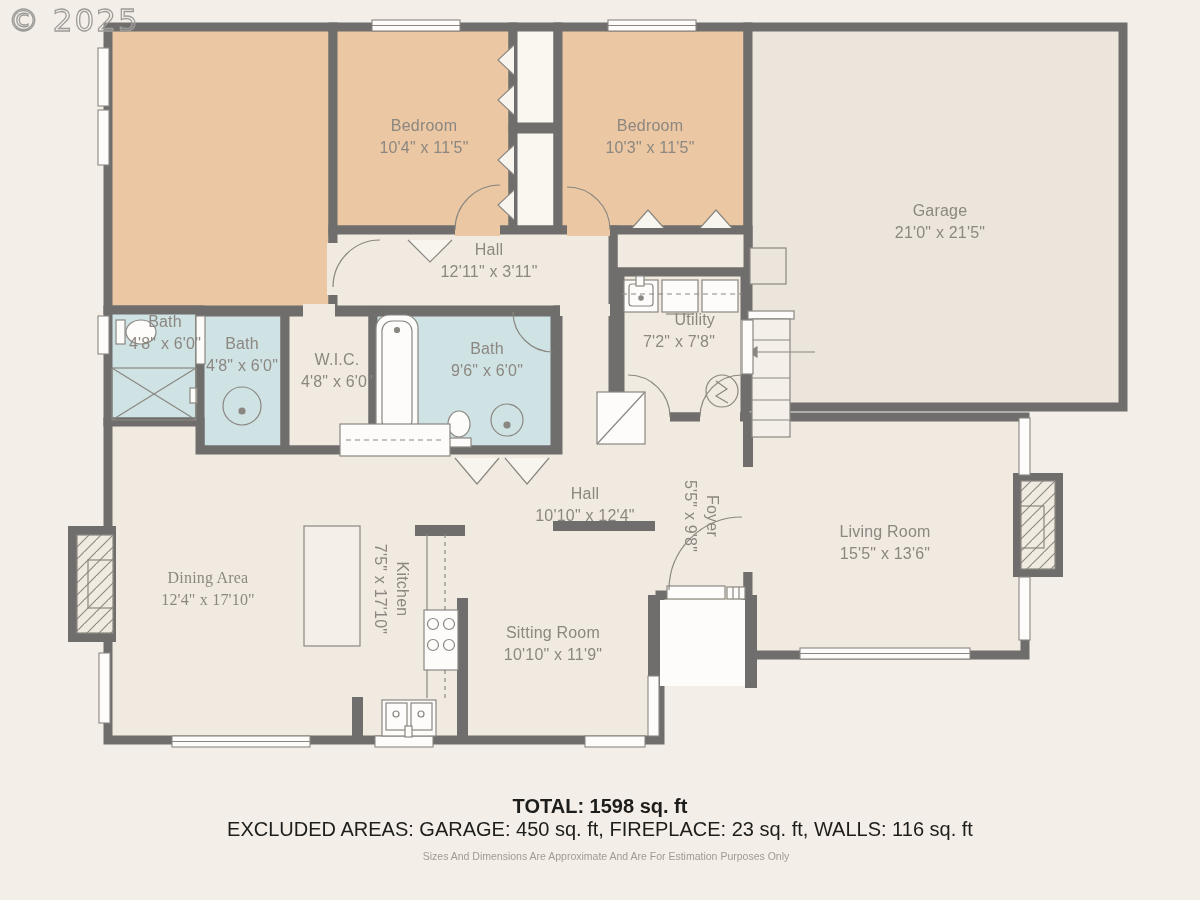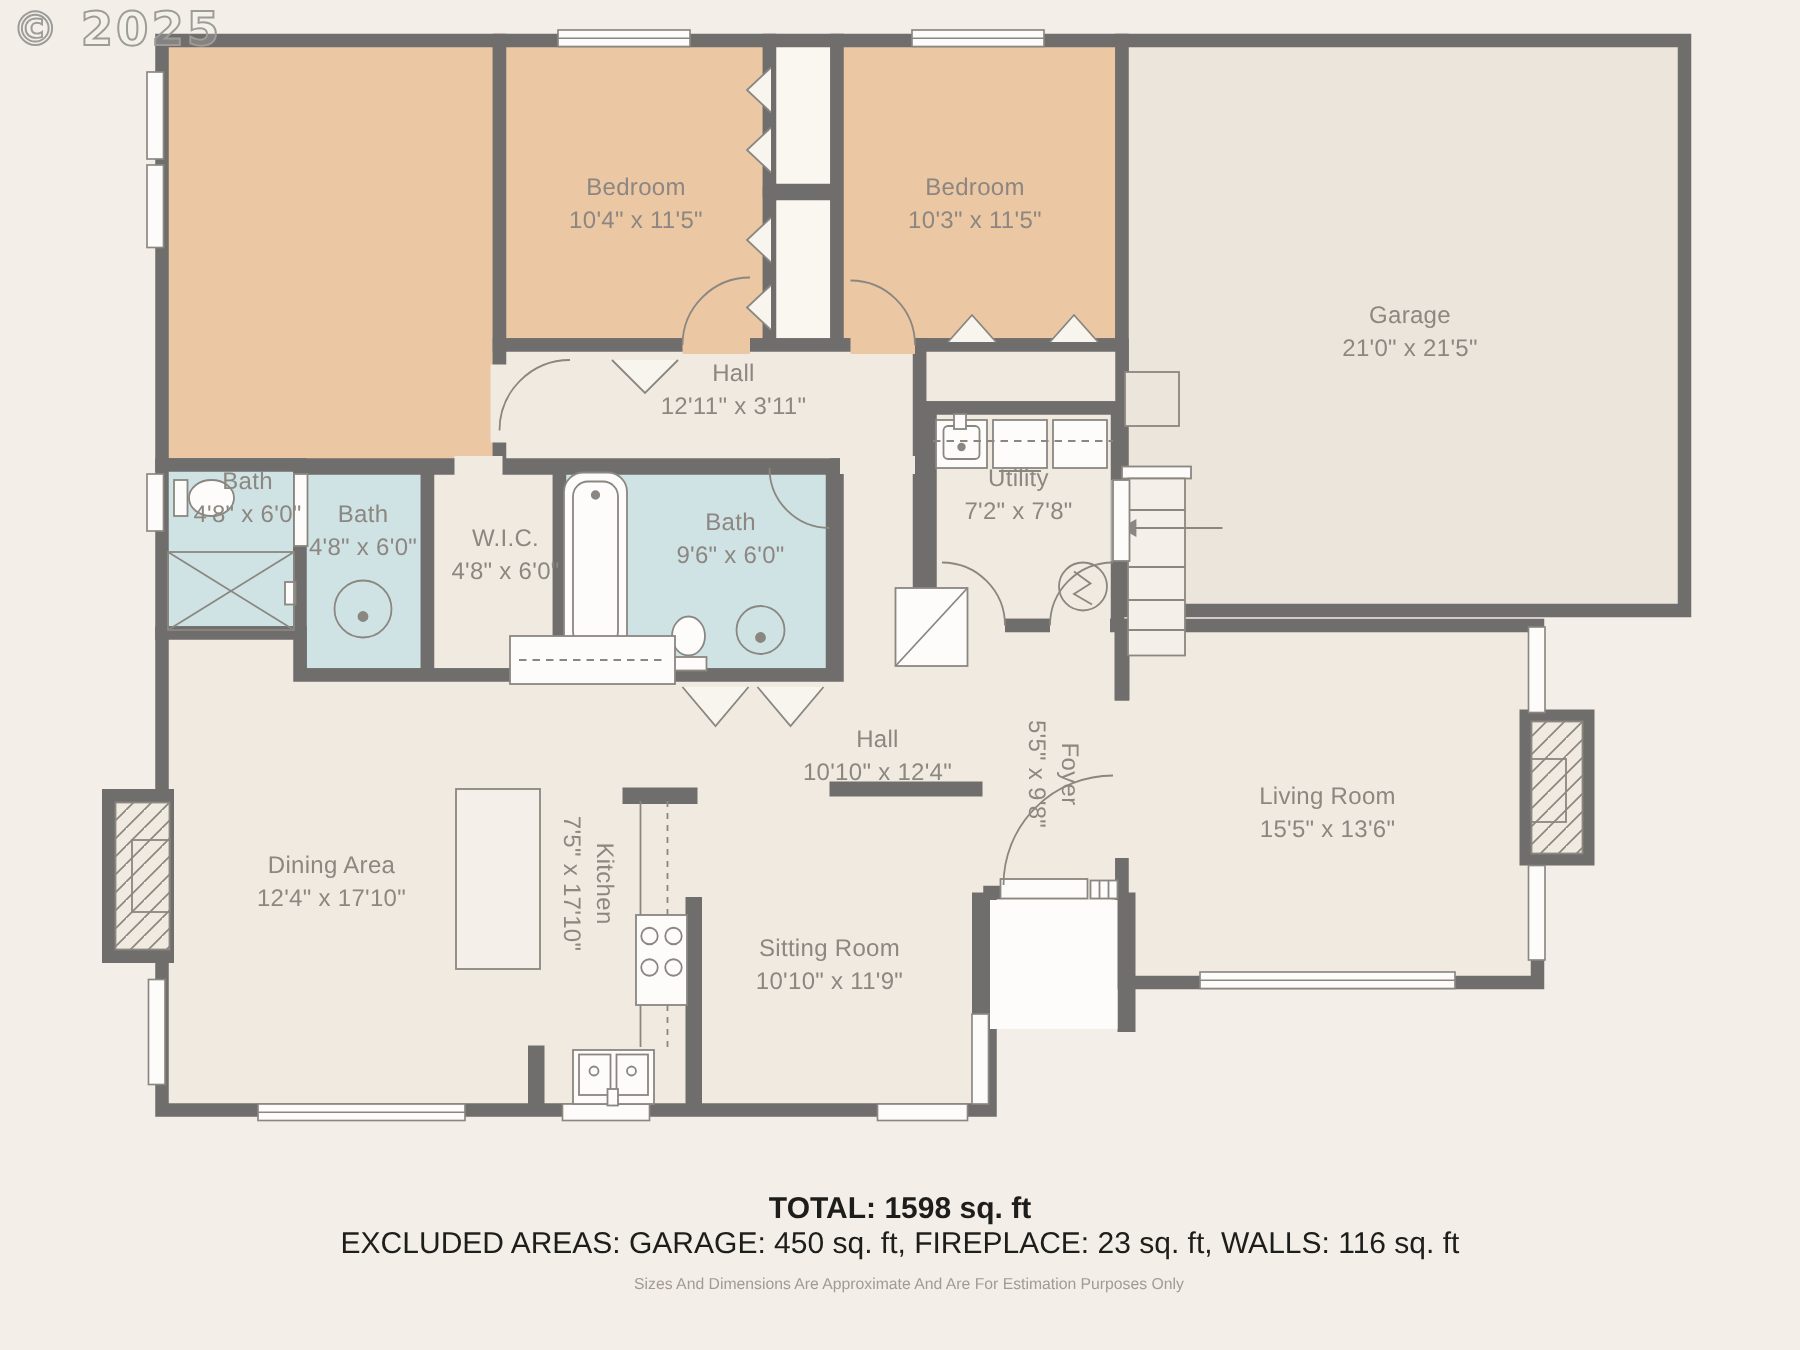--- a/index.html
+++ b/index.html
@@ -10,7 +10,7 @@
   .room-label.vertical{transform:translate(-50%,-50%) rotate(90deg);}
   .room-label .rname{display:block;}
   .room-label .rdims{display:block;}
-  #watermark{position:absolute;left:8px;top:2px;font-size:31px;font-weight:bold;letter-spacing:2px;color:rgba(255,255,255,0.15);-webkit-text-stroke:1.3px #9d9c99;font-family:"DejaVu Sans",sans-serif;}
+  #watermark{position:absolute;left:8px;top:2px;font-size:31px;font-weight:normal;letter-spacing:2px;color:rgba(255,255,255,0.15);-webkit-text-stroke:1.3px #9d9c99;font-family:"DejaVu Sans",sans-serif;}
   #footer{position:absolute;left:0;top:795px;width:1200px;text-align:center;color:#1d1d1b;}
   #footer .f-total{font-size:20px;font-weight:bold;line-height:23px;}
   #footer .f-floor{font-size:20px;line-height:23px;}

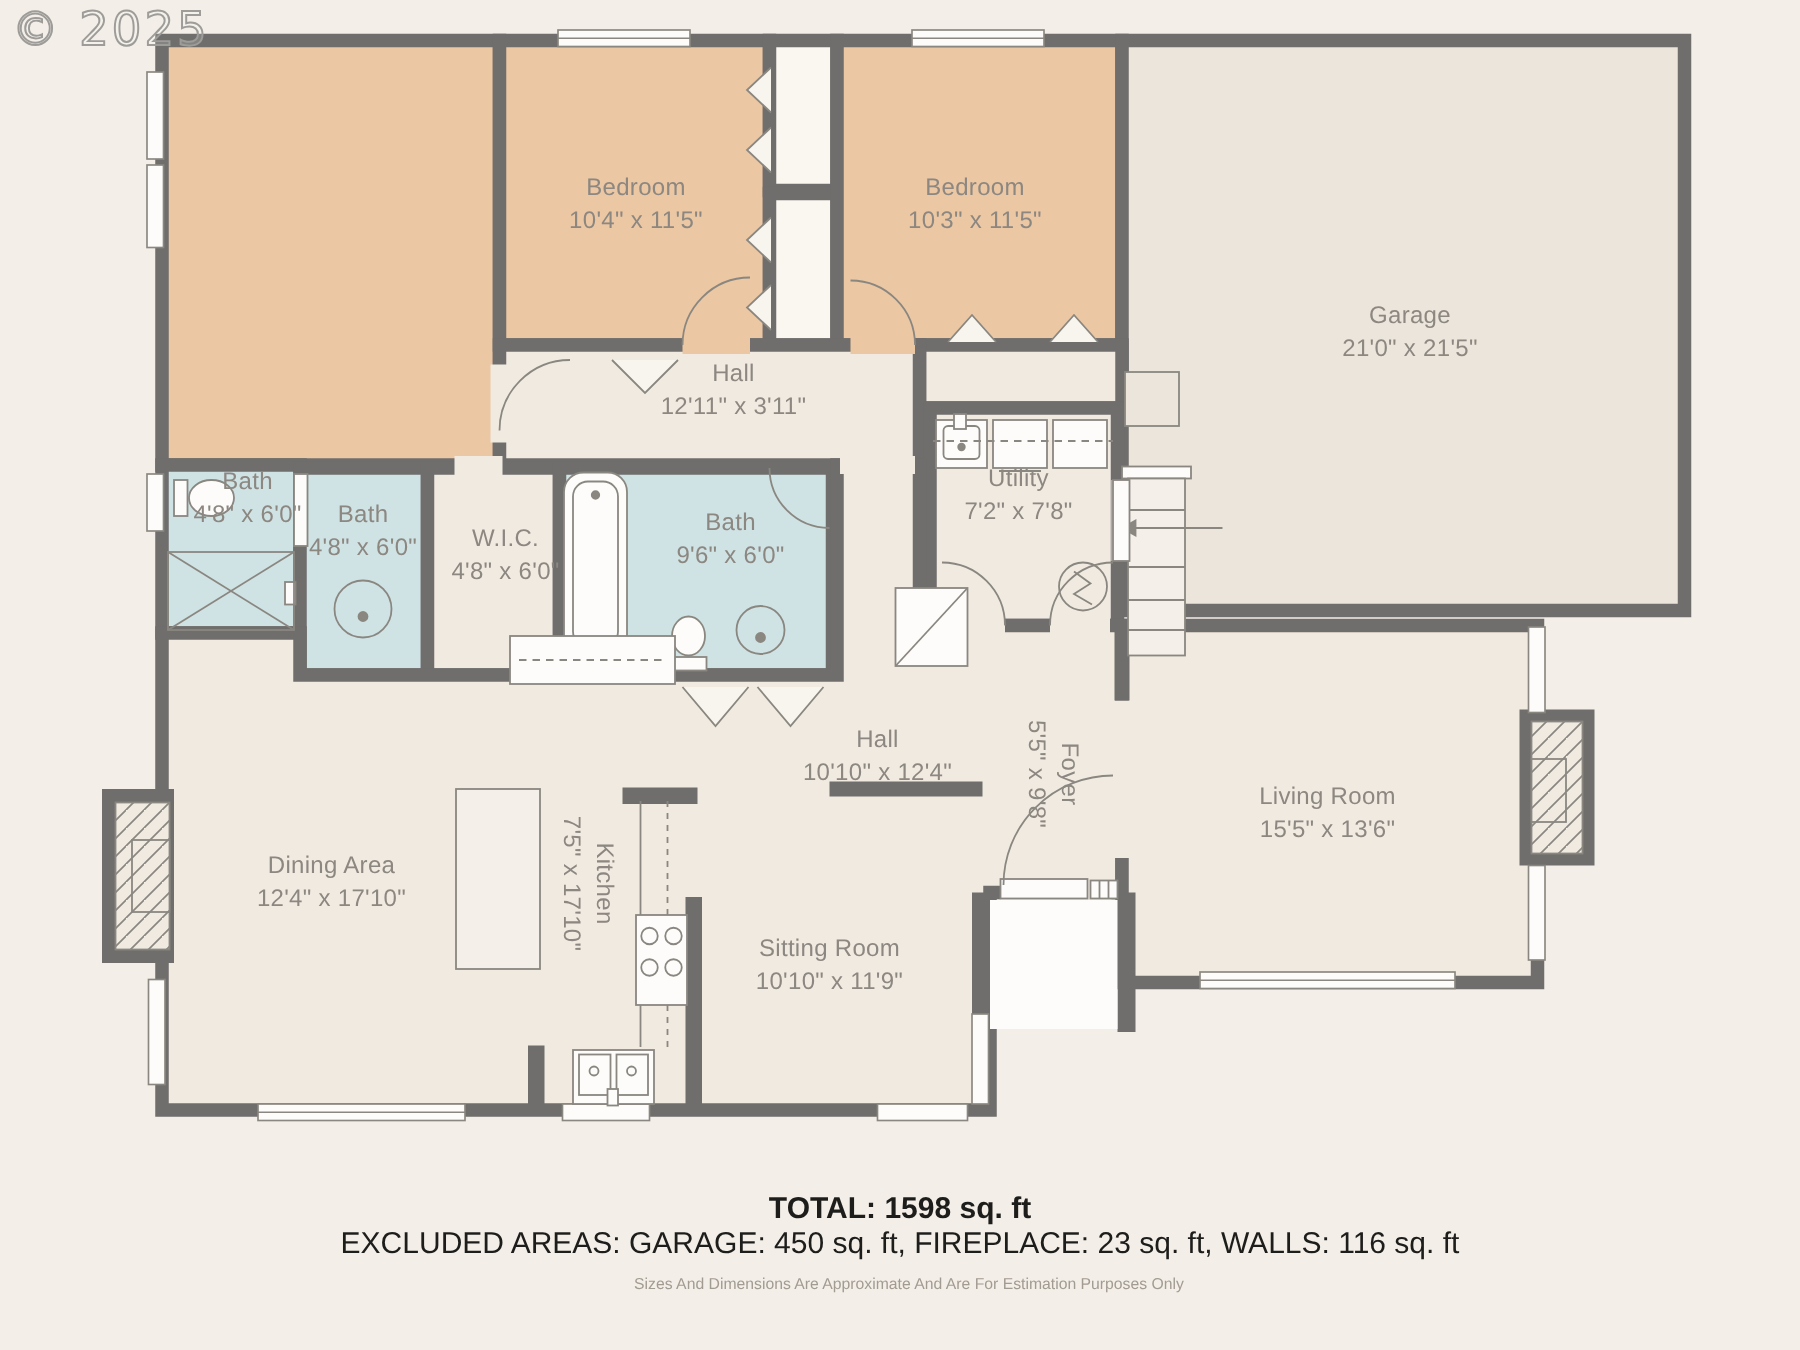--- a/index.html
+++ b/index.html
@@ -216,7 +216,7 @@
     <span class="rname">Hall</span>
       <span class="rdims">12'11" x 3'11"</span>
   </div>
-  <div class="room-label" style="left:679px;top:331px;">
+  <div class="room-label" style="left:679px;top:331px;text-align:right;">
     <span class="rname">Utility</span>
       <span class="rdims">7'2" x 7'8"</span>
   </div>

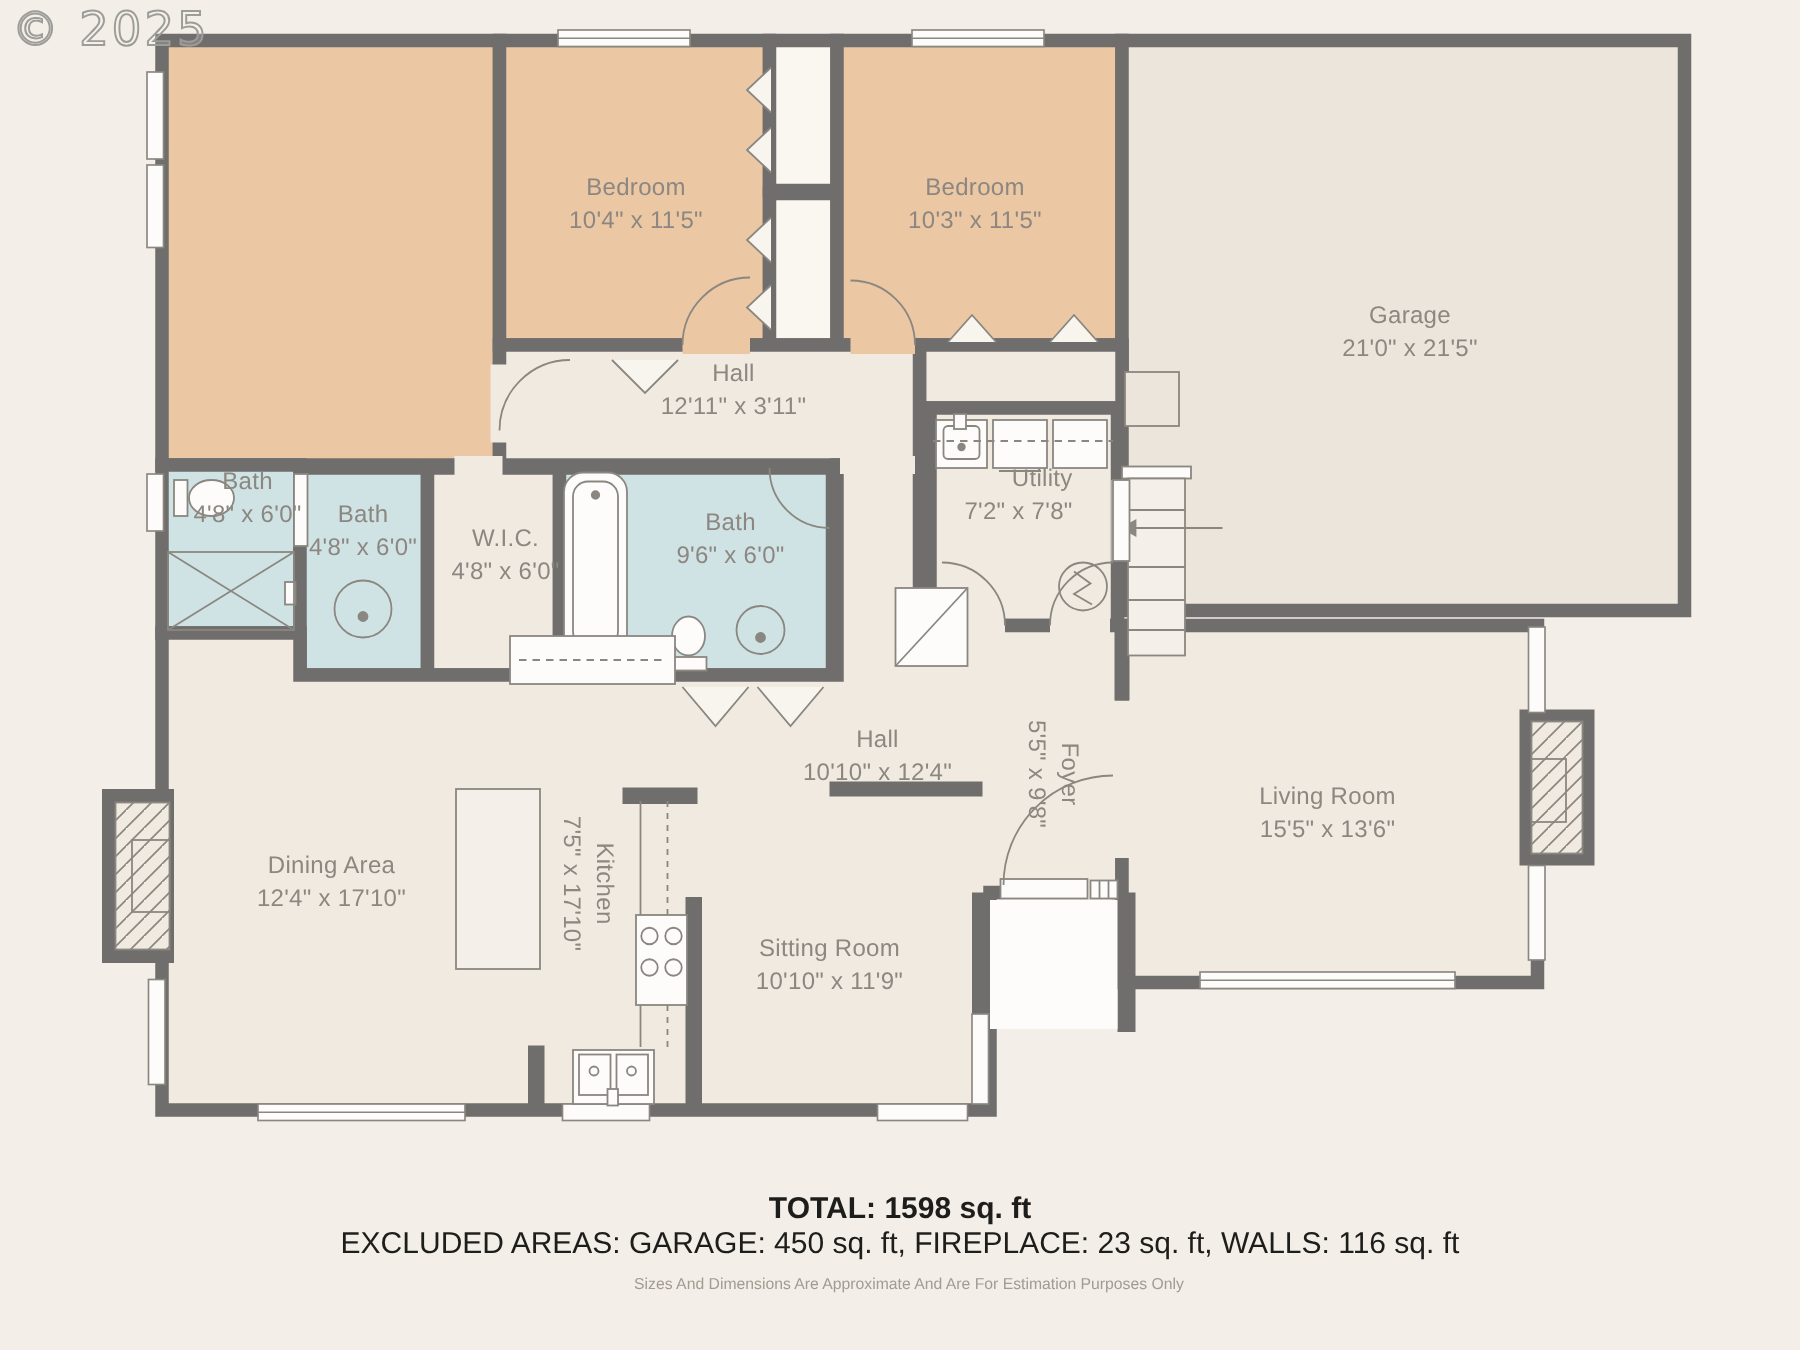--- a/index.html
+++ b/index.html
@@ -248,7 +248,7 @@
     <span class="rname">Living Room</span>
       <span class="rdims">15'5" x 13'6"</span>
   </div>
-  <div class="room-label" style="left:221px;top:589px;">
+  <div class="room-label" style="left:208px;top:589px;font-family:Liberation Serif, serif;">
     <span class="rname">Dining Area</span>
       <span class="rdims">12'4" x 17'10"</span>
   </div>

